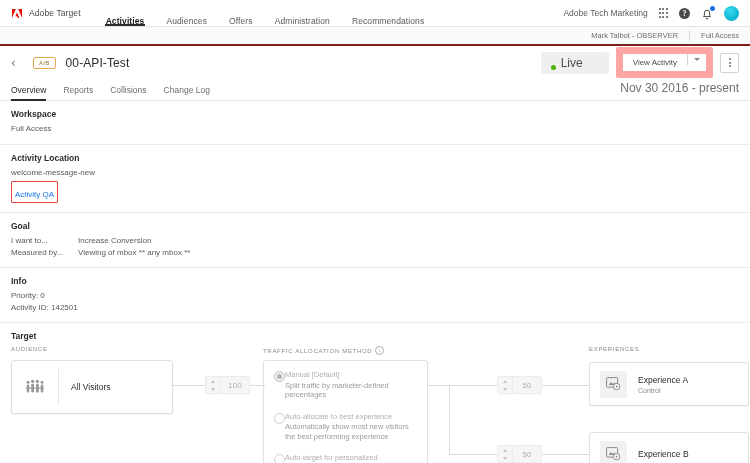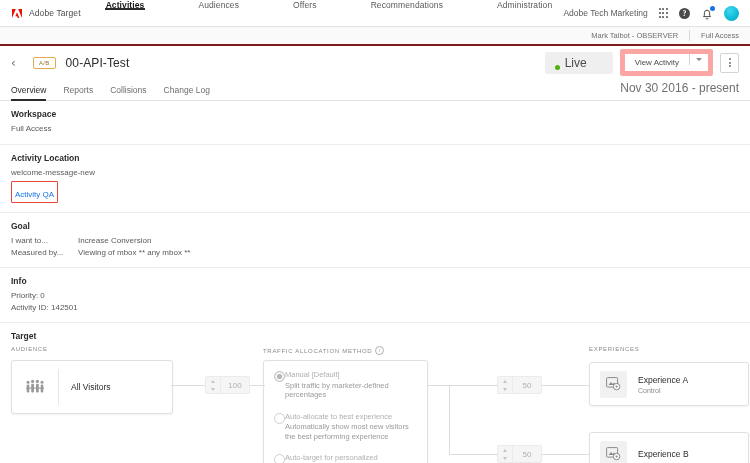--- a/index.html
+++ b/index.html
@@ -46,9 +46,8 @@
   }
   .nav-items {
     display: flex;
-    align-items: flex-start;
+    align-items: flex-end;
     margin-left: 14px;
-    gap: 32px;
   }
   .nav-item {
     font-size: 8.5px;

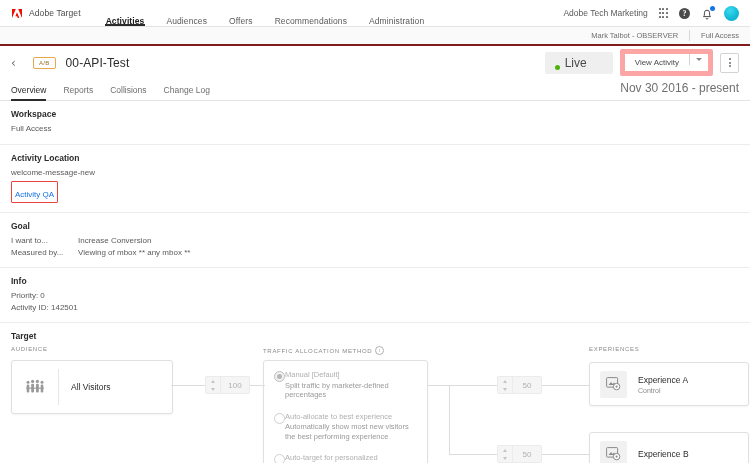--- a/index.html
+++ b/index.html
@@ -548,10 +548,10 @@
         <span>Offers</span>
       </div>
     <div class="nav-item">
+        <span>Administration</span>
+      </div>
+    <div class="nav-item">
         <span>Recommendations</span>
-      </div>
-    <div class="nav-item">
-        <span>Administration</span>
       </div>
   </div>
   <div class="topnav-right">

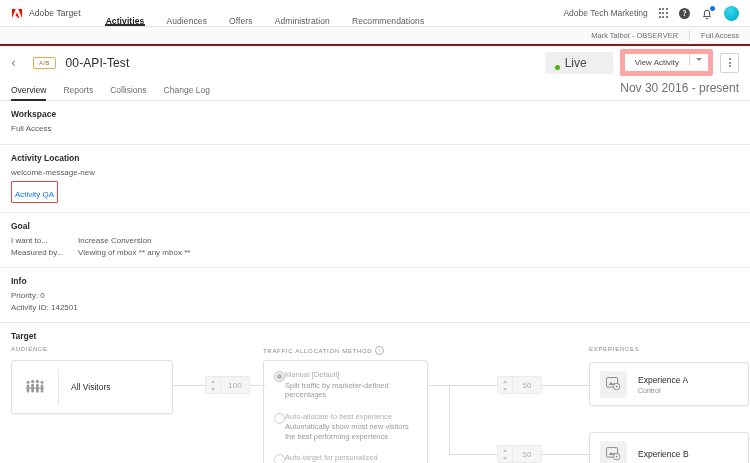--- a/index.html
+++ b/index.html
@@ -210,7 +210,7 @@
   .split-btn {
     display: flex;
     align-items: flex-start;
-    border: 5px solid #fca5a5;
+    border: 7px solid #fca5a5;
     border-radius: 2px;
     overflow: hidden;
     background: #fff;

